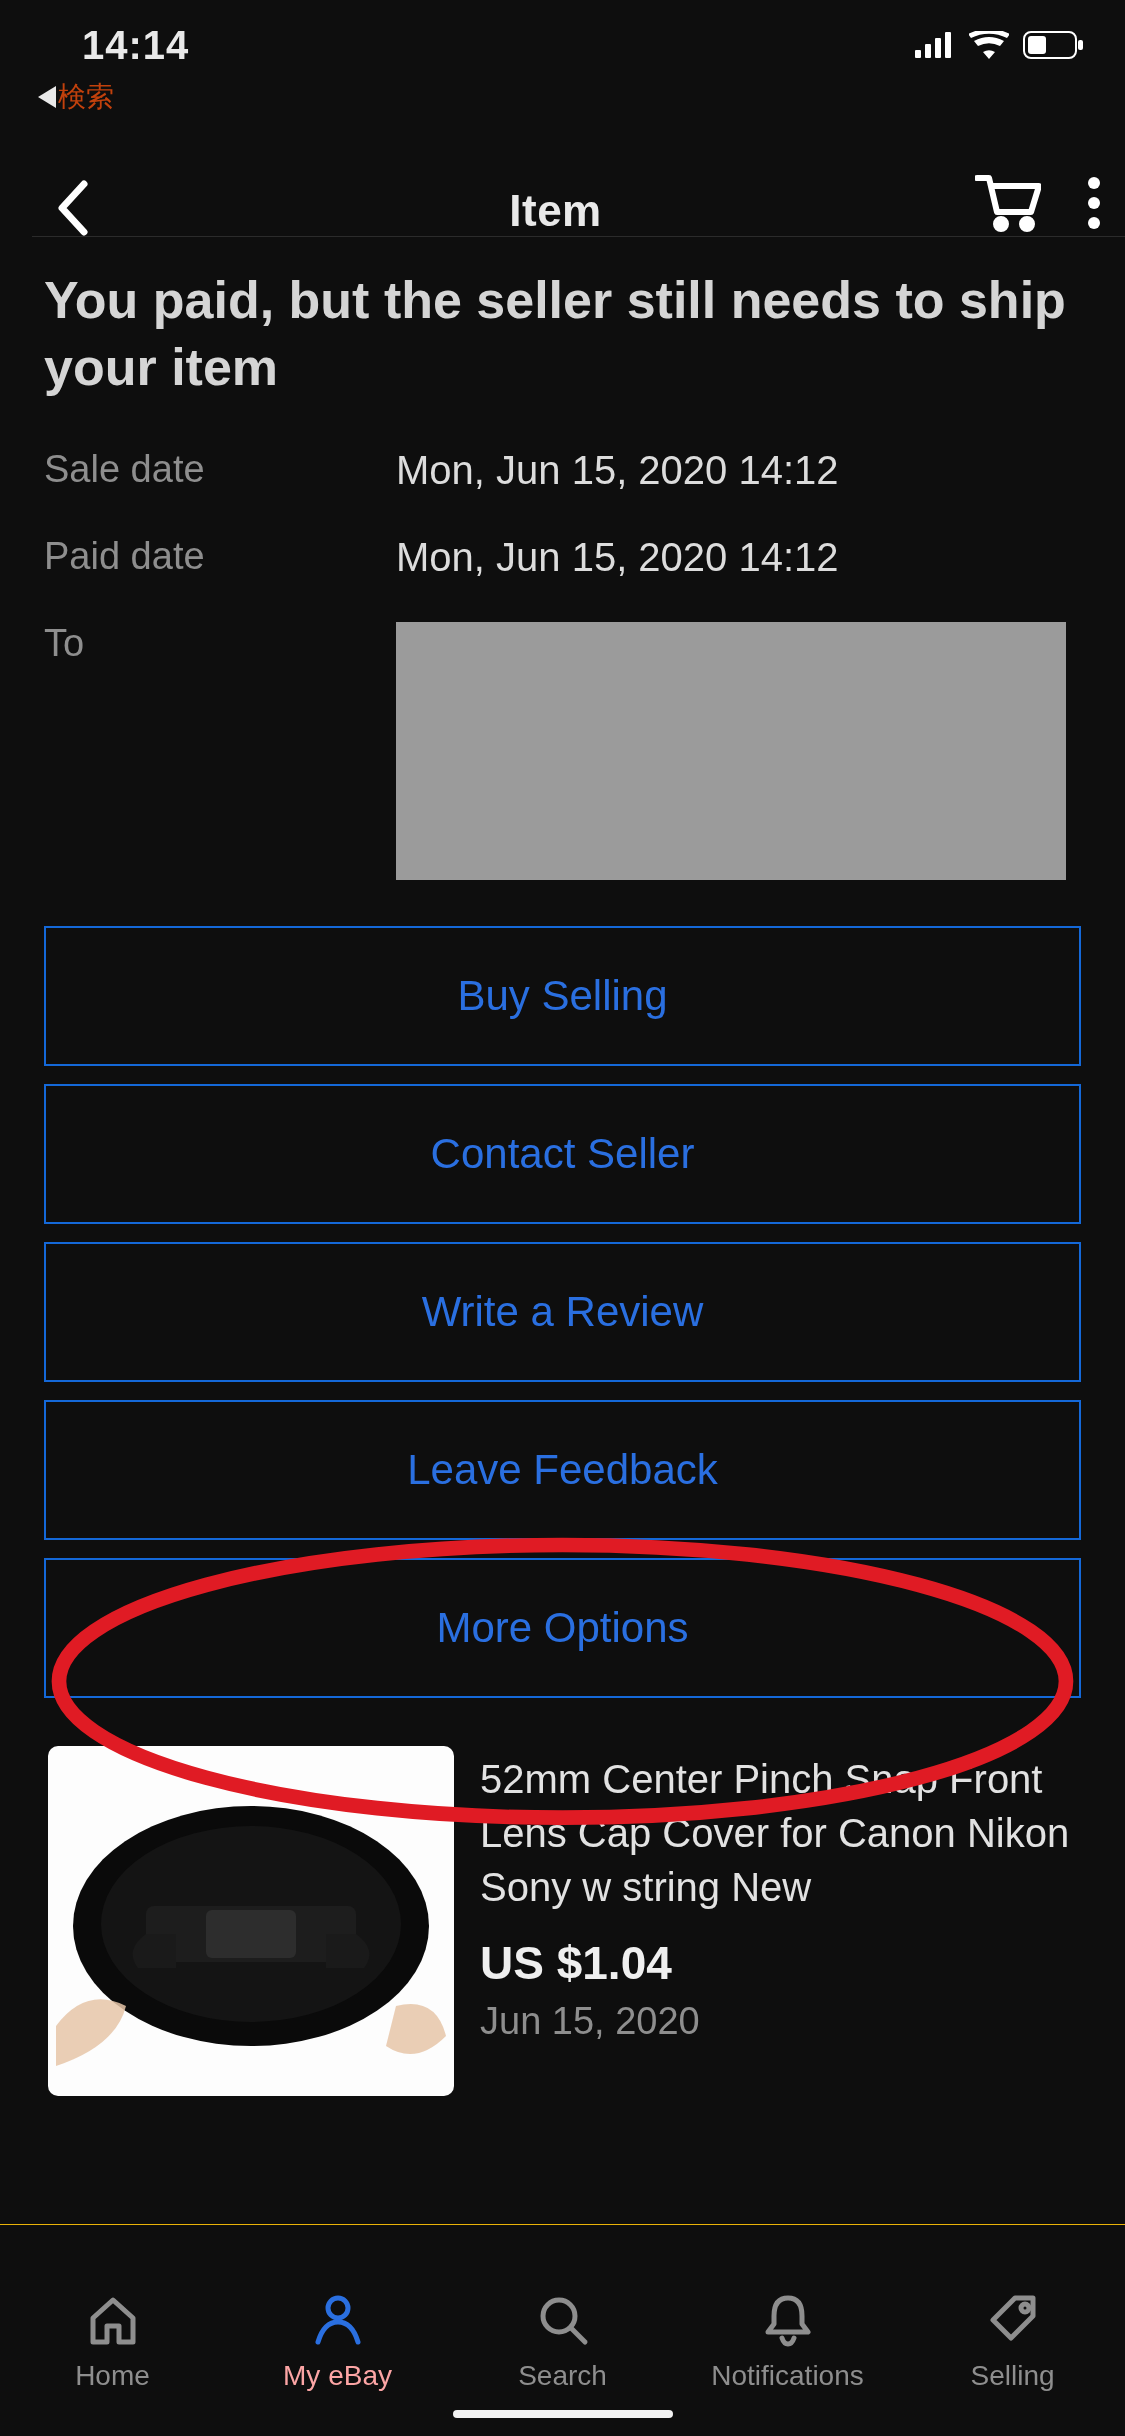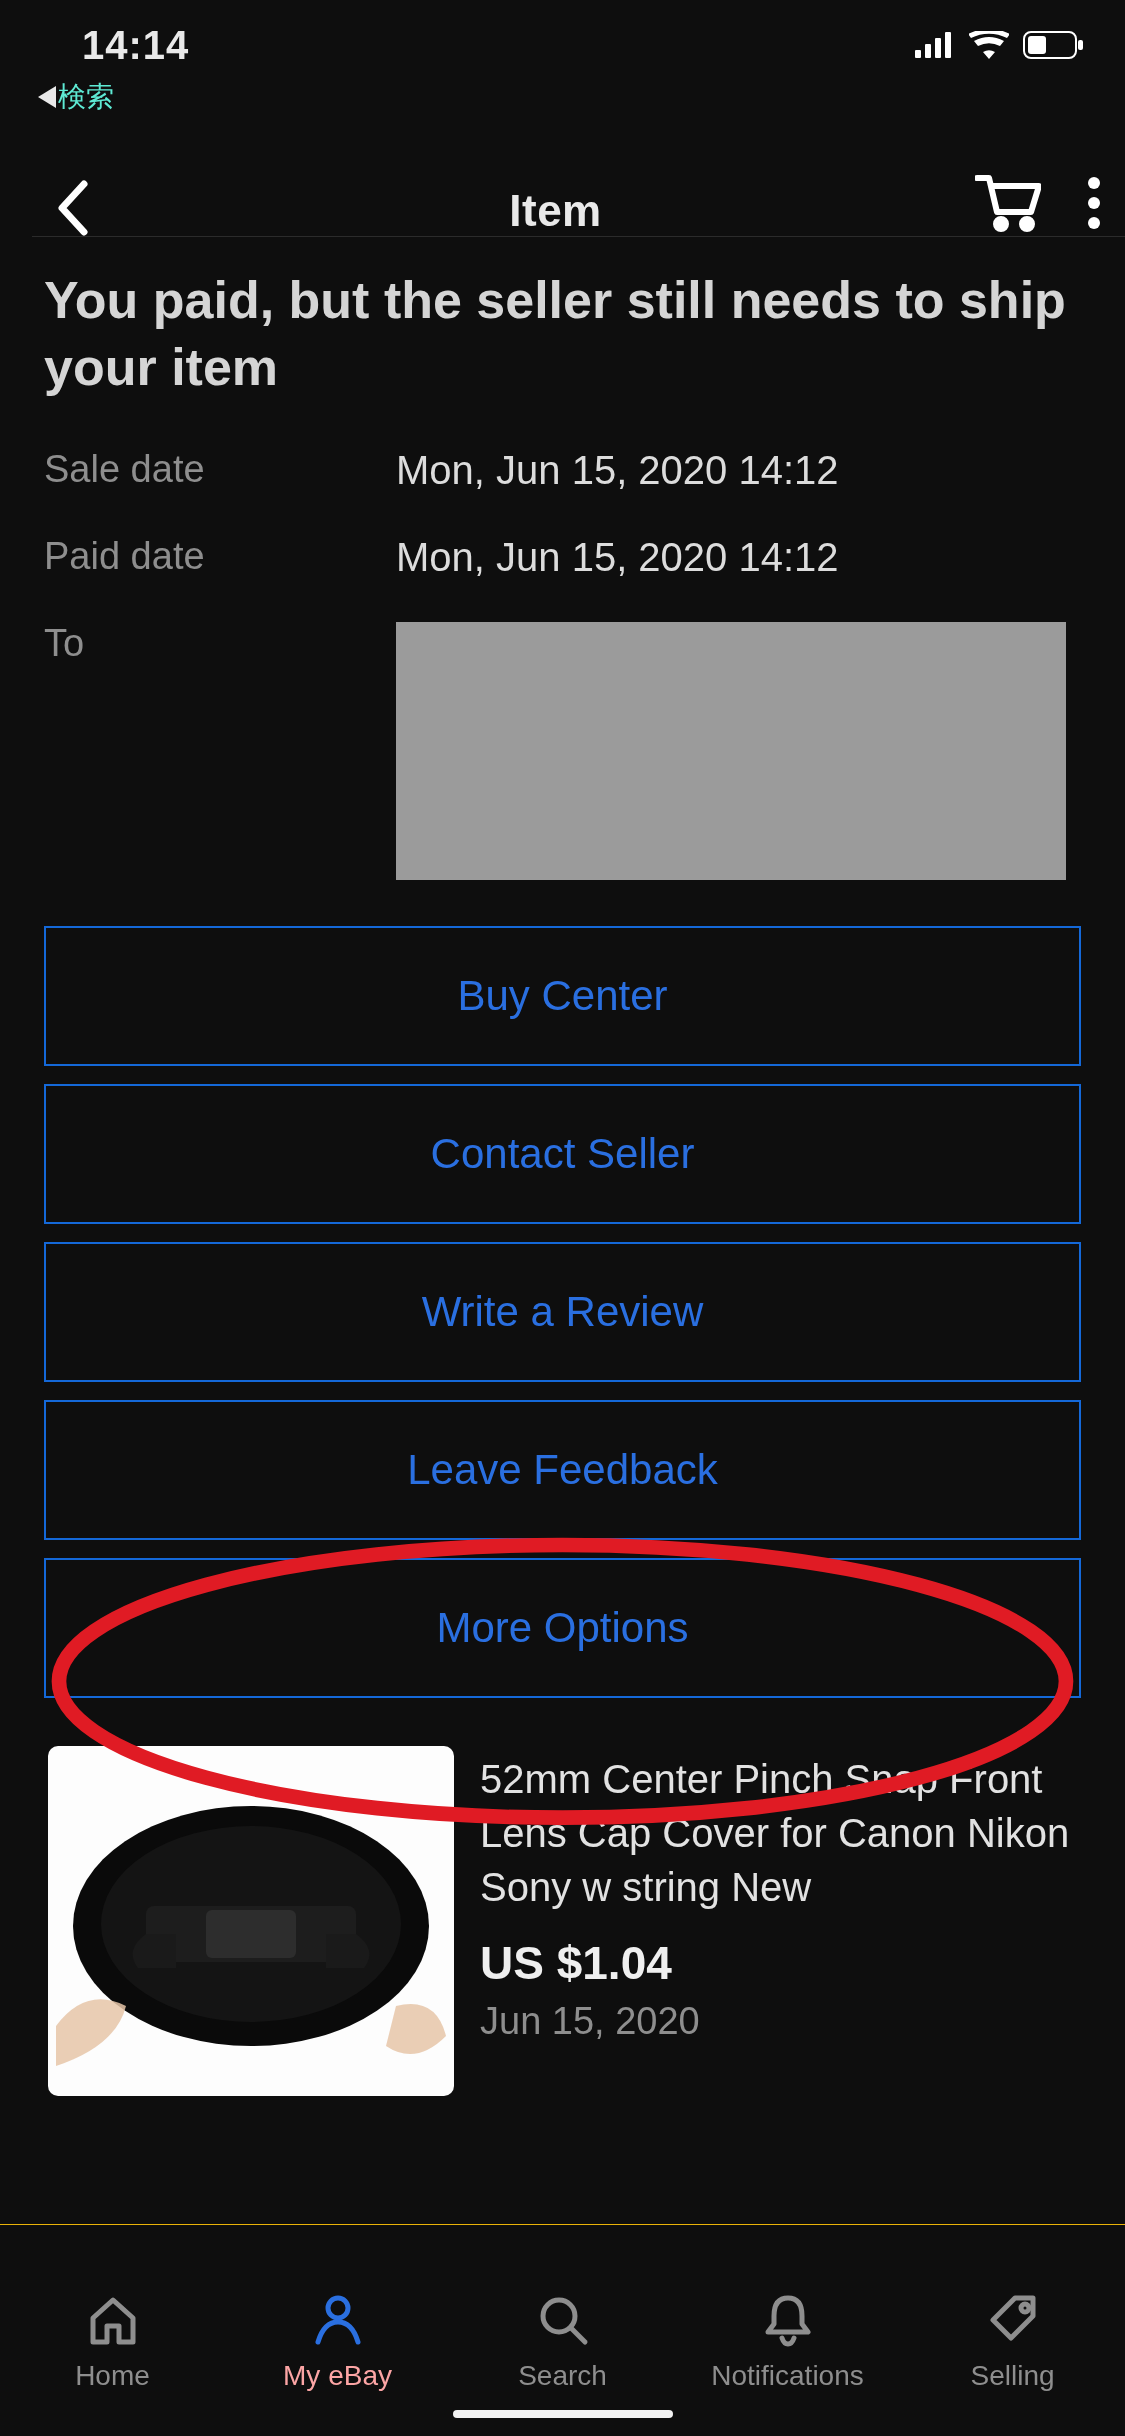--- a/index.html
+++ b/index.html
@@ -11,7 +11,7 @@
   .status-time { font-size: 40px; font-weight: 600; letter-spacing: 1px; }
   .status-icons { display: flex; align-items: center; gap: 14px; }
   .status-icons svg { display:block; }
-  .back-search { display: flex; align-items: center; gap: 2px; padding: 0 0 6px 38px; font-size: 28px; color: #5eead4; }
+  .back-search { display: flex; align-items: center; gap: 2px; padding: 0 0 6px 38px; font-size: 28px; color: #c2410c; }
   .back-search svg { display:block; }
 
   

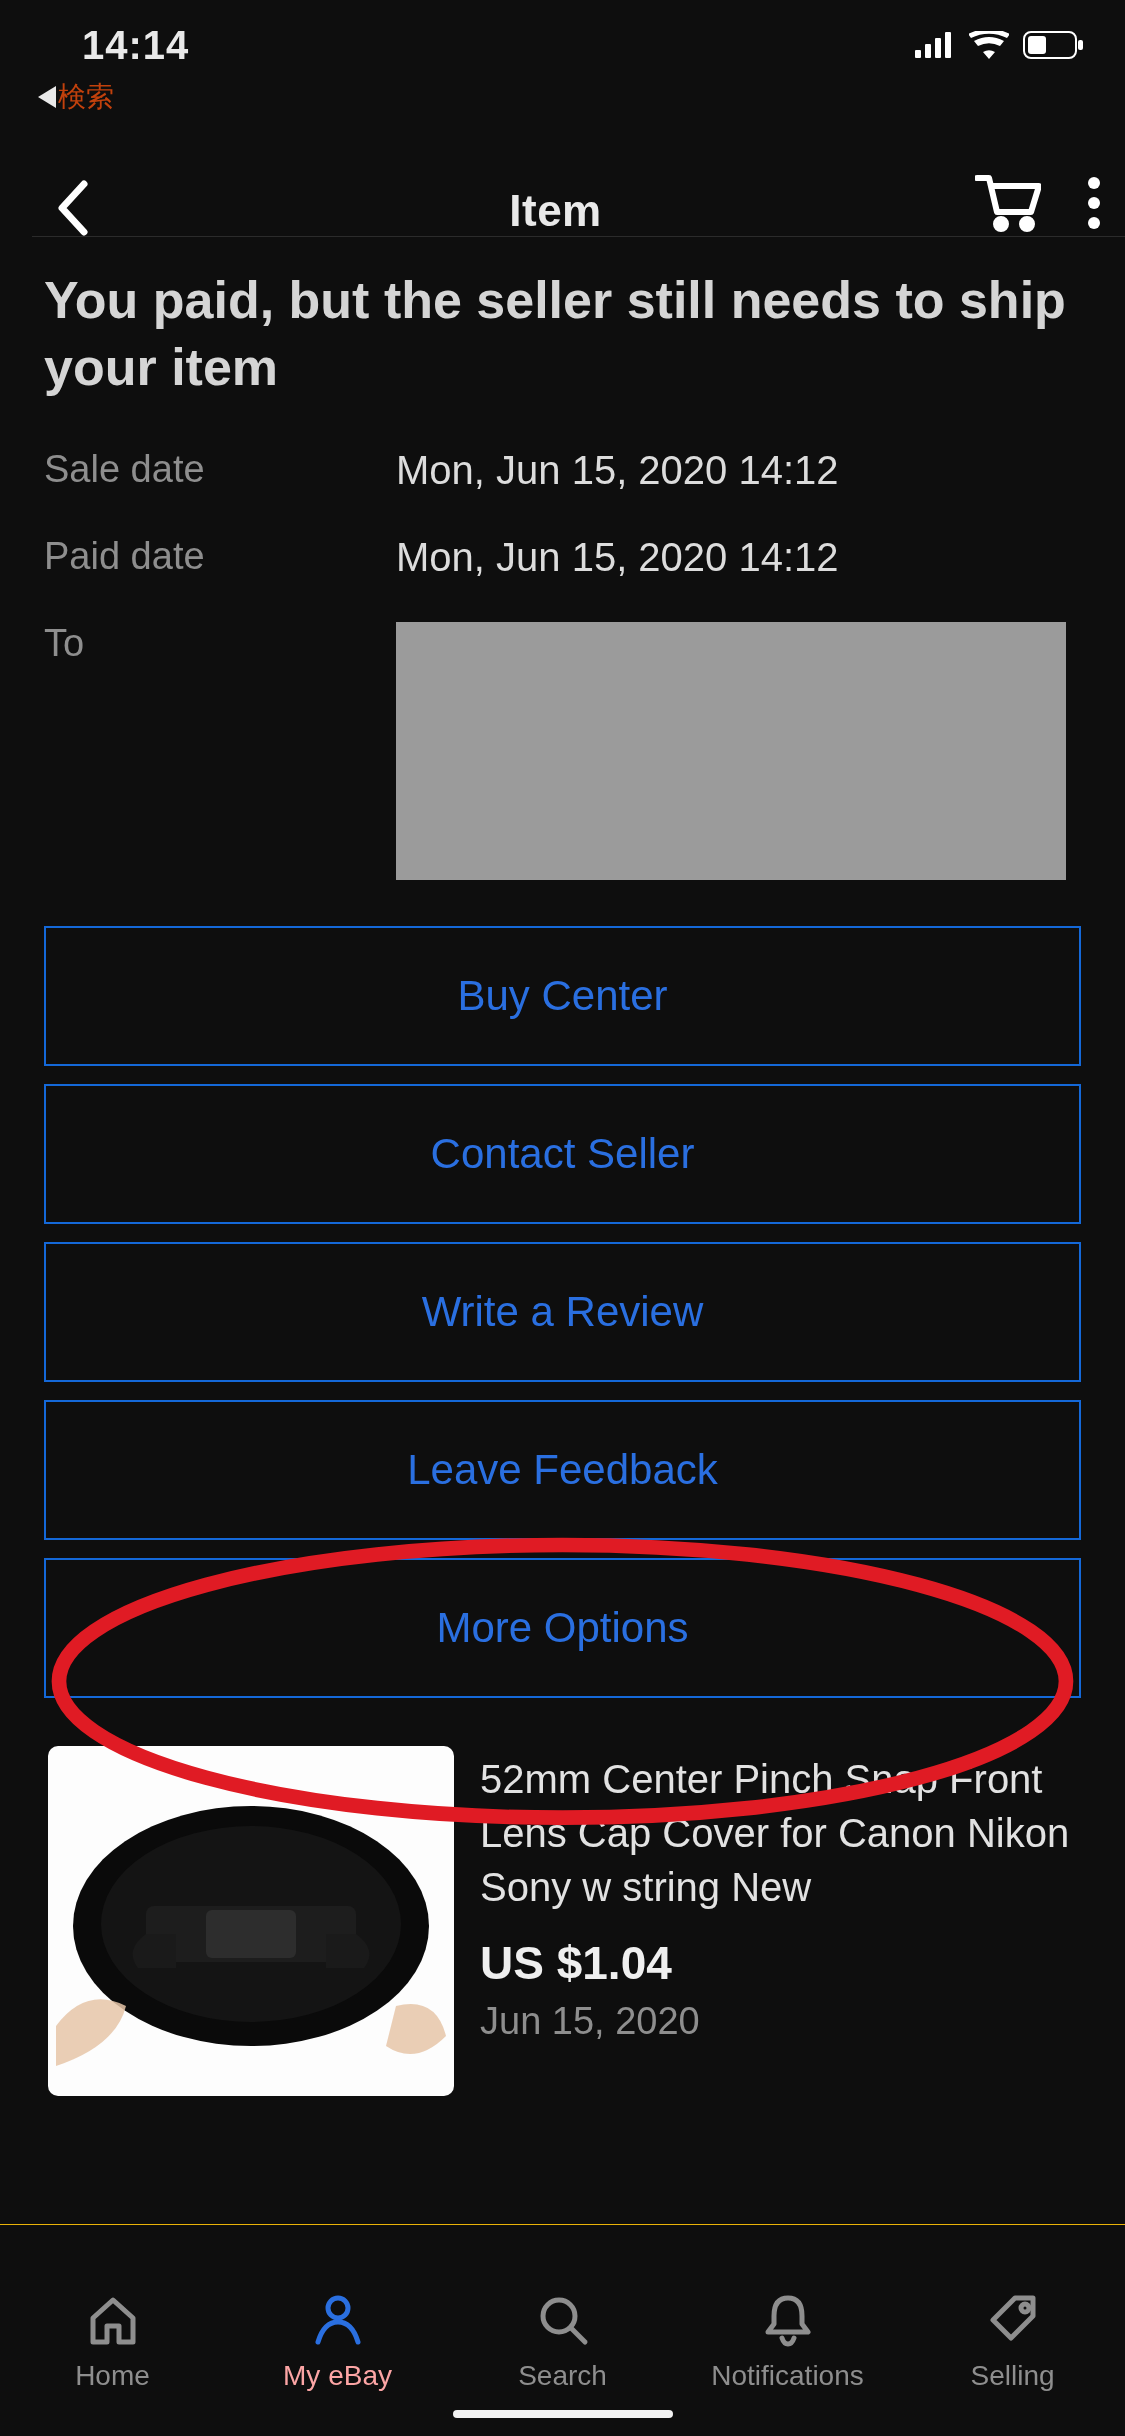--- a/index.html
+++ b/index.html
@@ -133,7 +133,7 @@
     </div>
 
     <div class="actions">
-      <button class="action-btn">Buy Center</button>
+      <button class="action-btn">Buy Selling</button>
       <button class="action-btn">Contact Seller</button>
       <button class="action-btn">Write a Review</button>
       <button class="action-btn">Leave Feedback</button>

